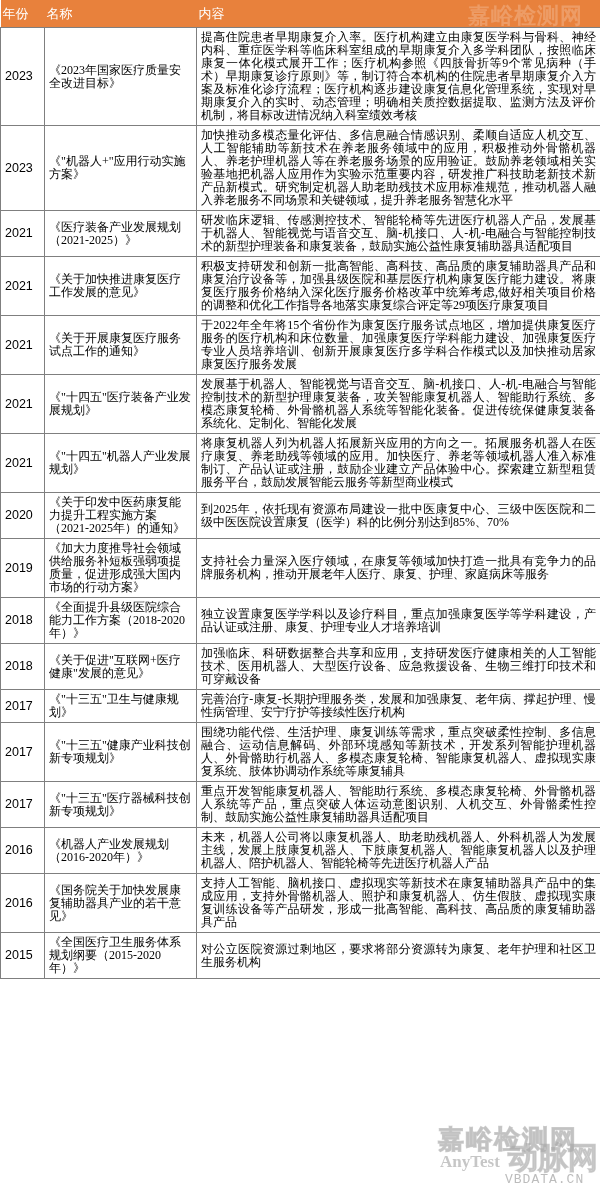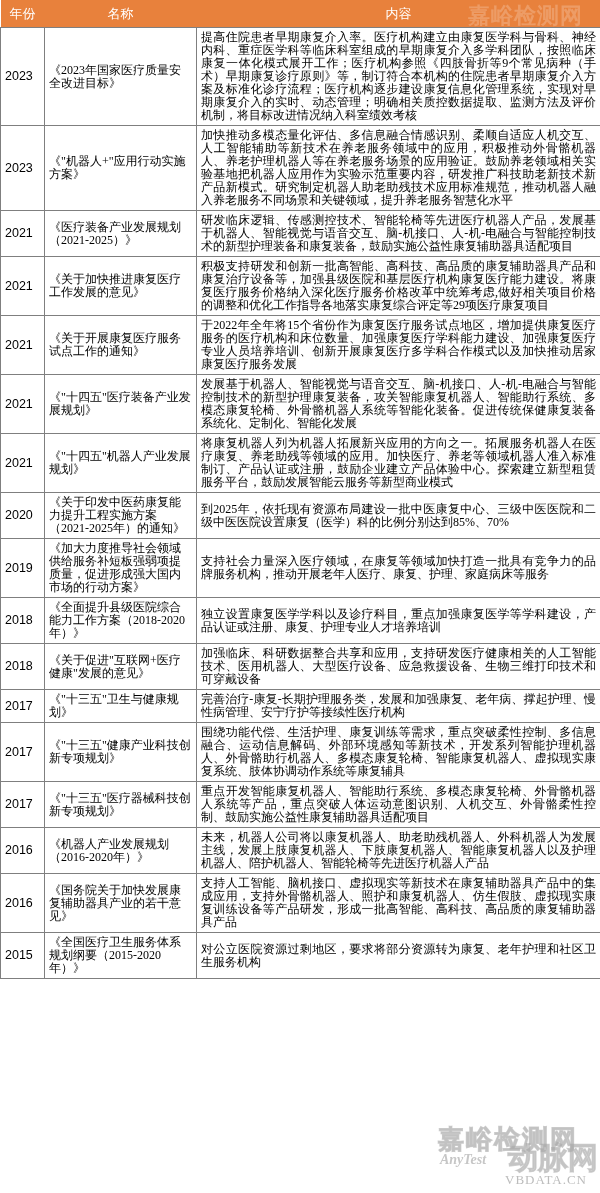--- a/index.html
+++ b/index.html
@@ -27,7 +27,7 @@
     font-weight:normal;
     height:27px;
     padding:0 2px;
-    text-align:center;
+    text-align:left;
     vertical-align:middle;
     border:none;
   }

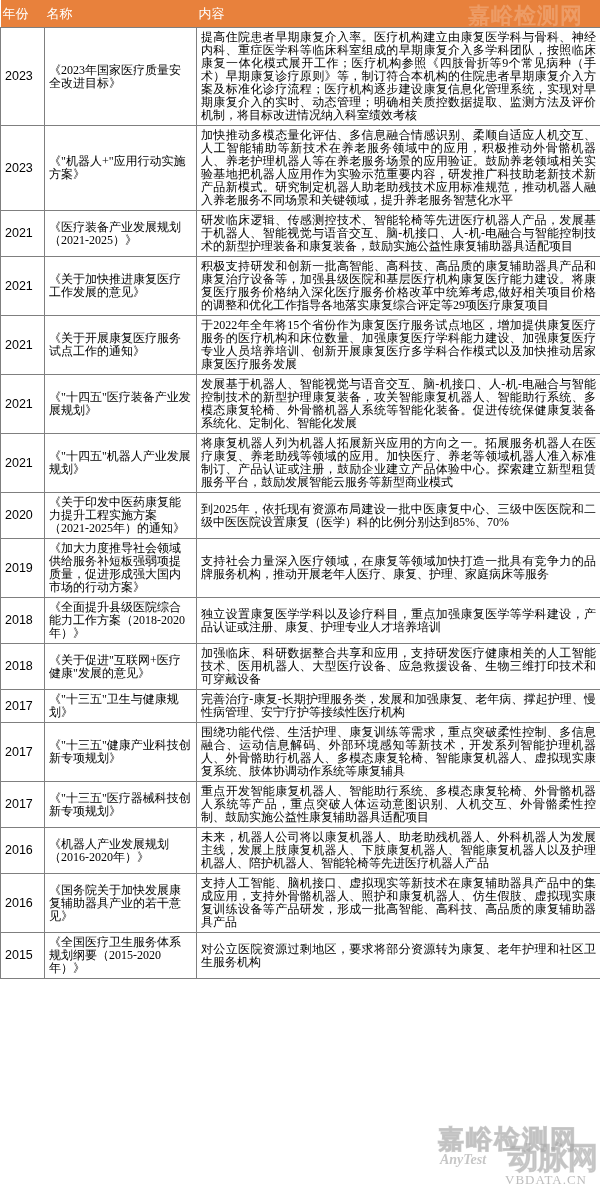--- a/index.html
+++ b/index.html
@@ -59,7 +59,7 @@
   }
   .wm-site-en{
     top:1152px; left:440px;
-    font-style:italic; font-weight:bold; font-size:14px;
+    font-weight:bold; font-size:17px;
     color:rgba(160,160,160,0.60);
     font-family:"Liberation Serif",serif;
   }

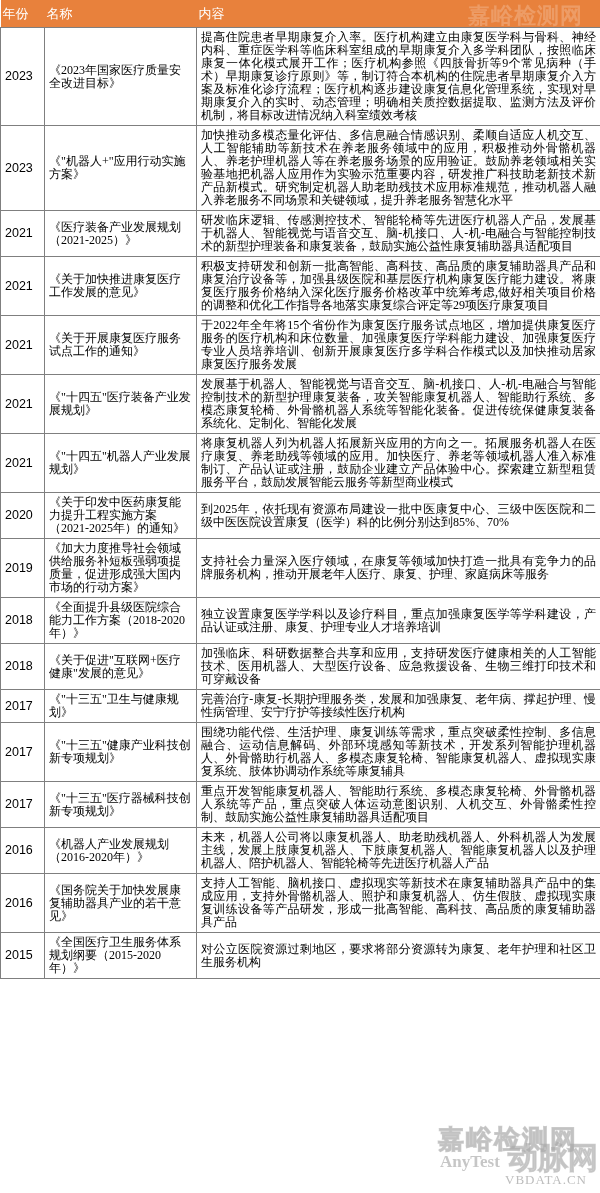--- a/index.html
+++ b/index.html
@@ -73,7 +73,7 @@
     top:1172px; left:505px;
     font-size:13px; letter-spacing:1px;
     color:rgba(165,165,165,0.75);
-    font-family:Liberation Serif, serif;
+    font-family:Liberation Mono, monospace;
   }
 </style>
 </head>

